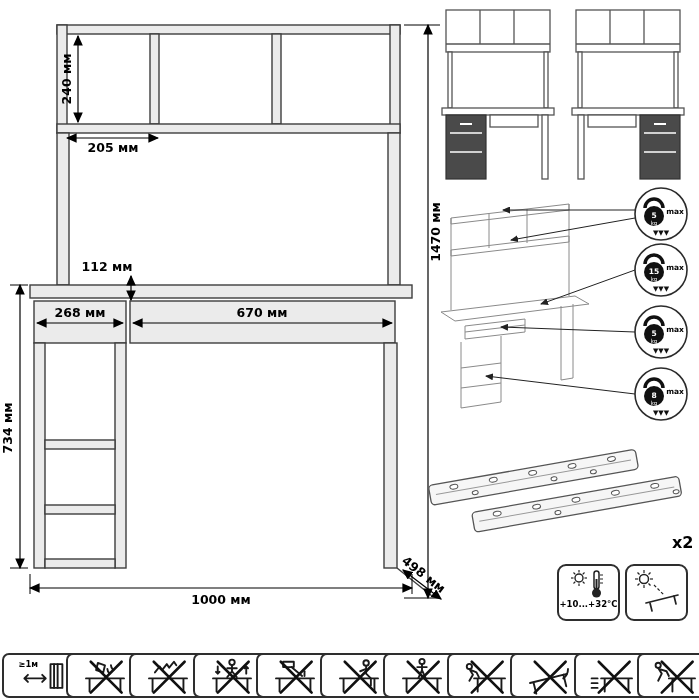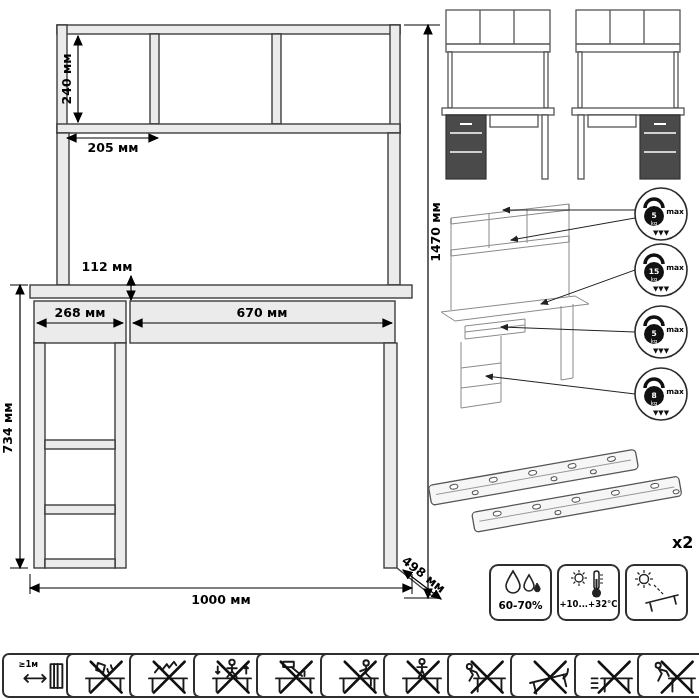--- a/index.html
+++ b/index.html
@@ -246,14 +246,6 @@
     <text x="248" y="112" font-size="16" font-weight="bold" fill="#000">x2</text>
   </svg>
 
-  <div class="spec-box" style="left:489px;top:564px">
-    <svg width="44" height="30" viewBox="0 0 44 30">
-      <path d="M14,2 C10,9 7,13 7,17 a7,7 0 0 0 14,0 C21,13 18,9 14,2 z" fill="#fff" stroke="#222" stroke-width="1.6"></path>
-      <path d="M30,6 C27,11 25,14 25,17 a5,5 0 0 0 10,0 C35,14 33,11 30,6 z" fill="#fff" stroke="#222" stroke-width="1.6"></path>
-      <path d="M38,14 C36.5,17 35.5,18.5 35.5,20 a2.8,2.8 0 0 0 5.6,0 C41.1,18.5 40,17 38,14 z" fill="#222" stroke="#222" stroke-width="1"></path>
-    </svg>
-    <span class="spec-label">60-70%</span>
-  </div>
 
   <div class="spec-box" style="left:557px;top:564px">
     <svg width="44" height="30" viewBox="0 0 44 30">

